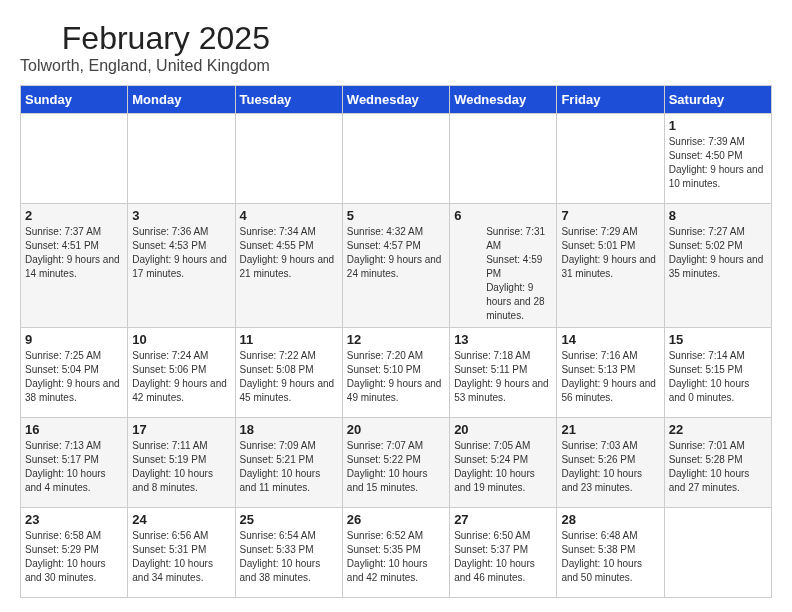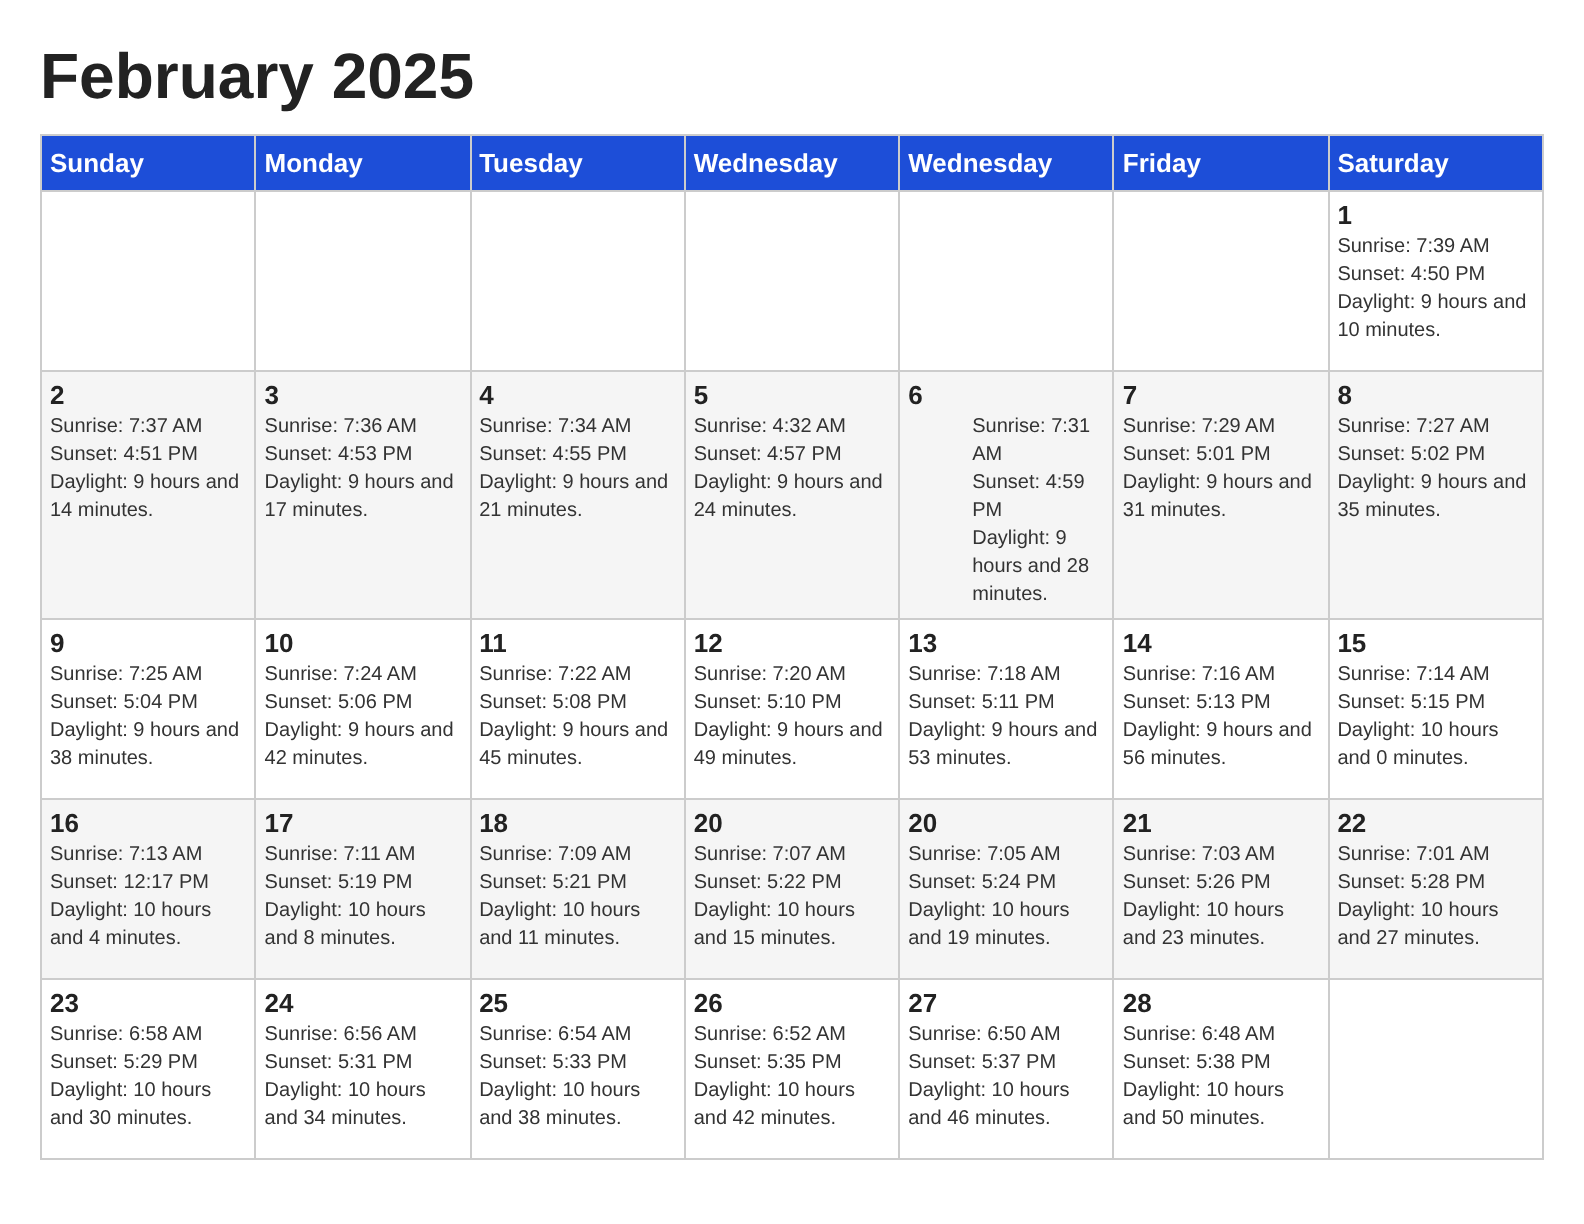--- a/index.html
+++ b/index.html
@@ -34,7 +34,7 @@
     }
     .main-title {
       font-size: 32px;
-      font-weight: bold;
+      font-weight: normal;
       color: #222;
     }
     .subtitle {

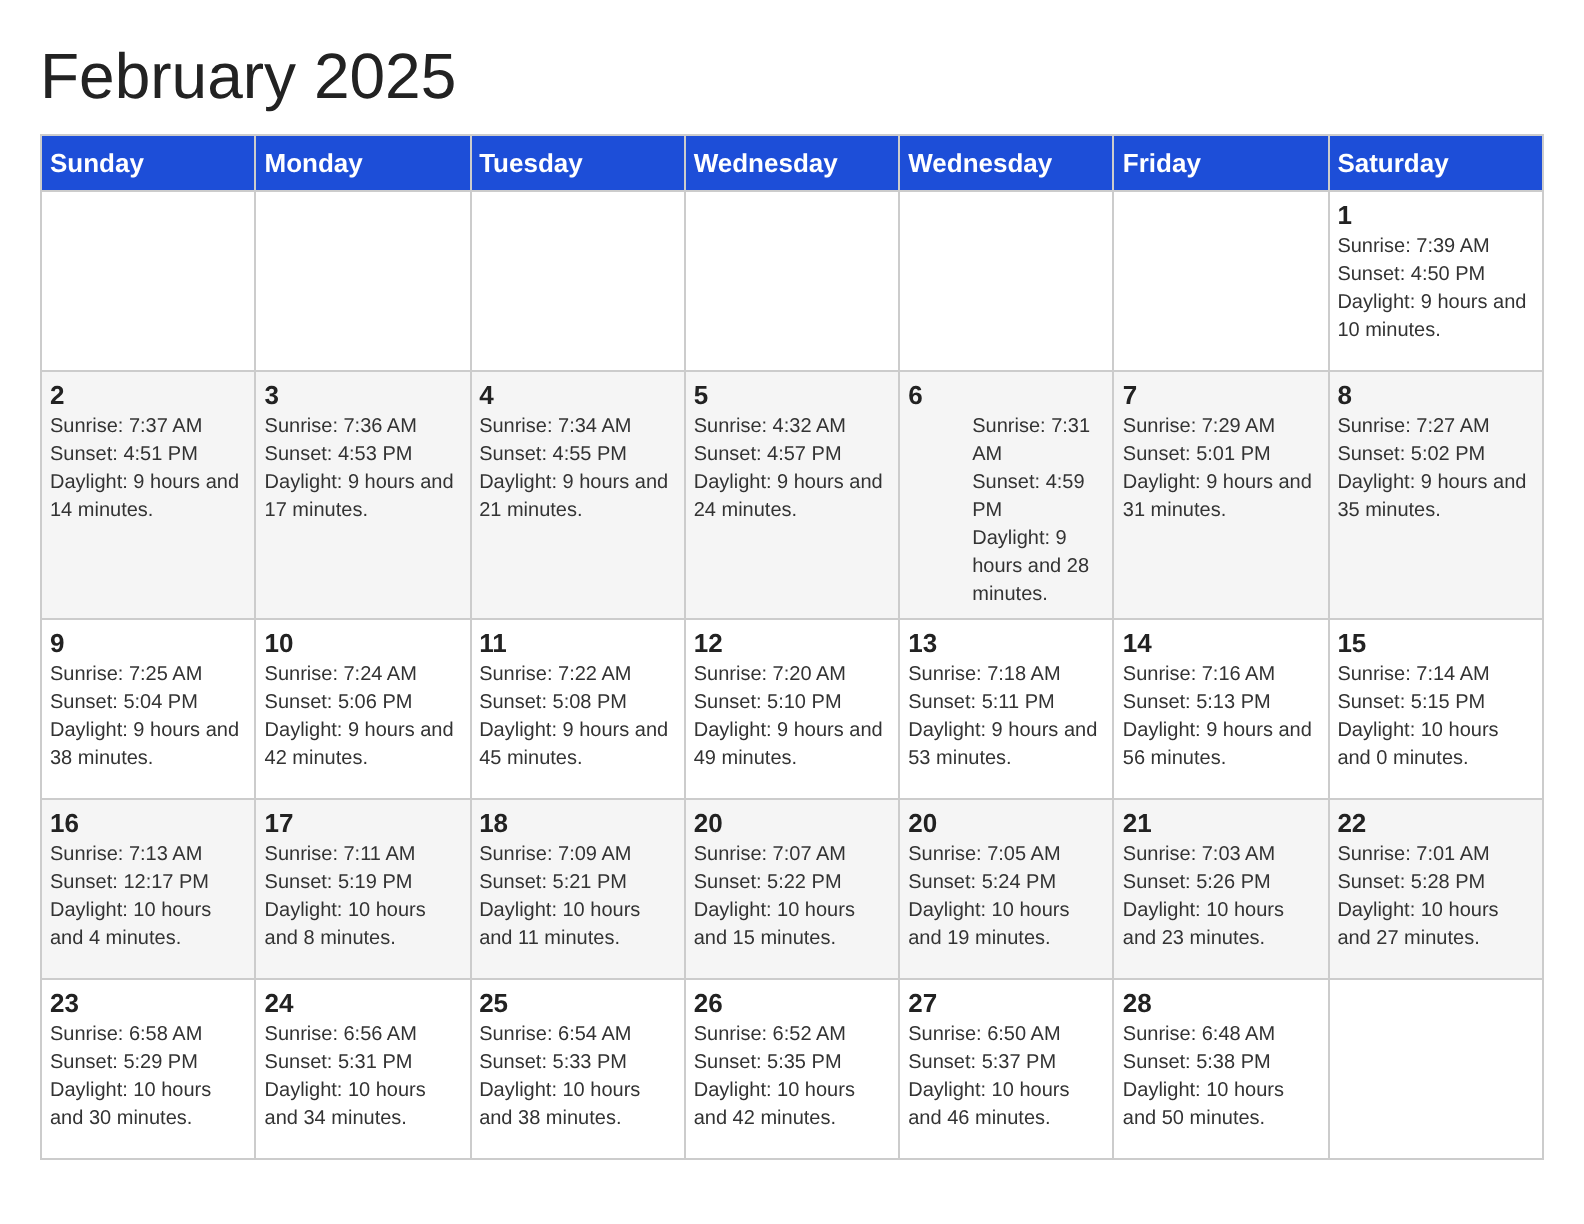--- a/index.html
+++ b/index.html
@@ -90,6 +90,7 @@
 <div class="header">
   <div class="title-block">
     <div class="main-title">February 2025</div>
+    <div class="subtitle">Tolworth, England, United Kingdom</div>
   </div>
 </div>
 

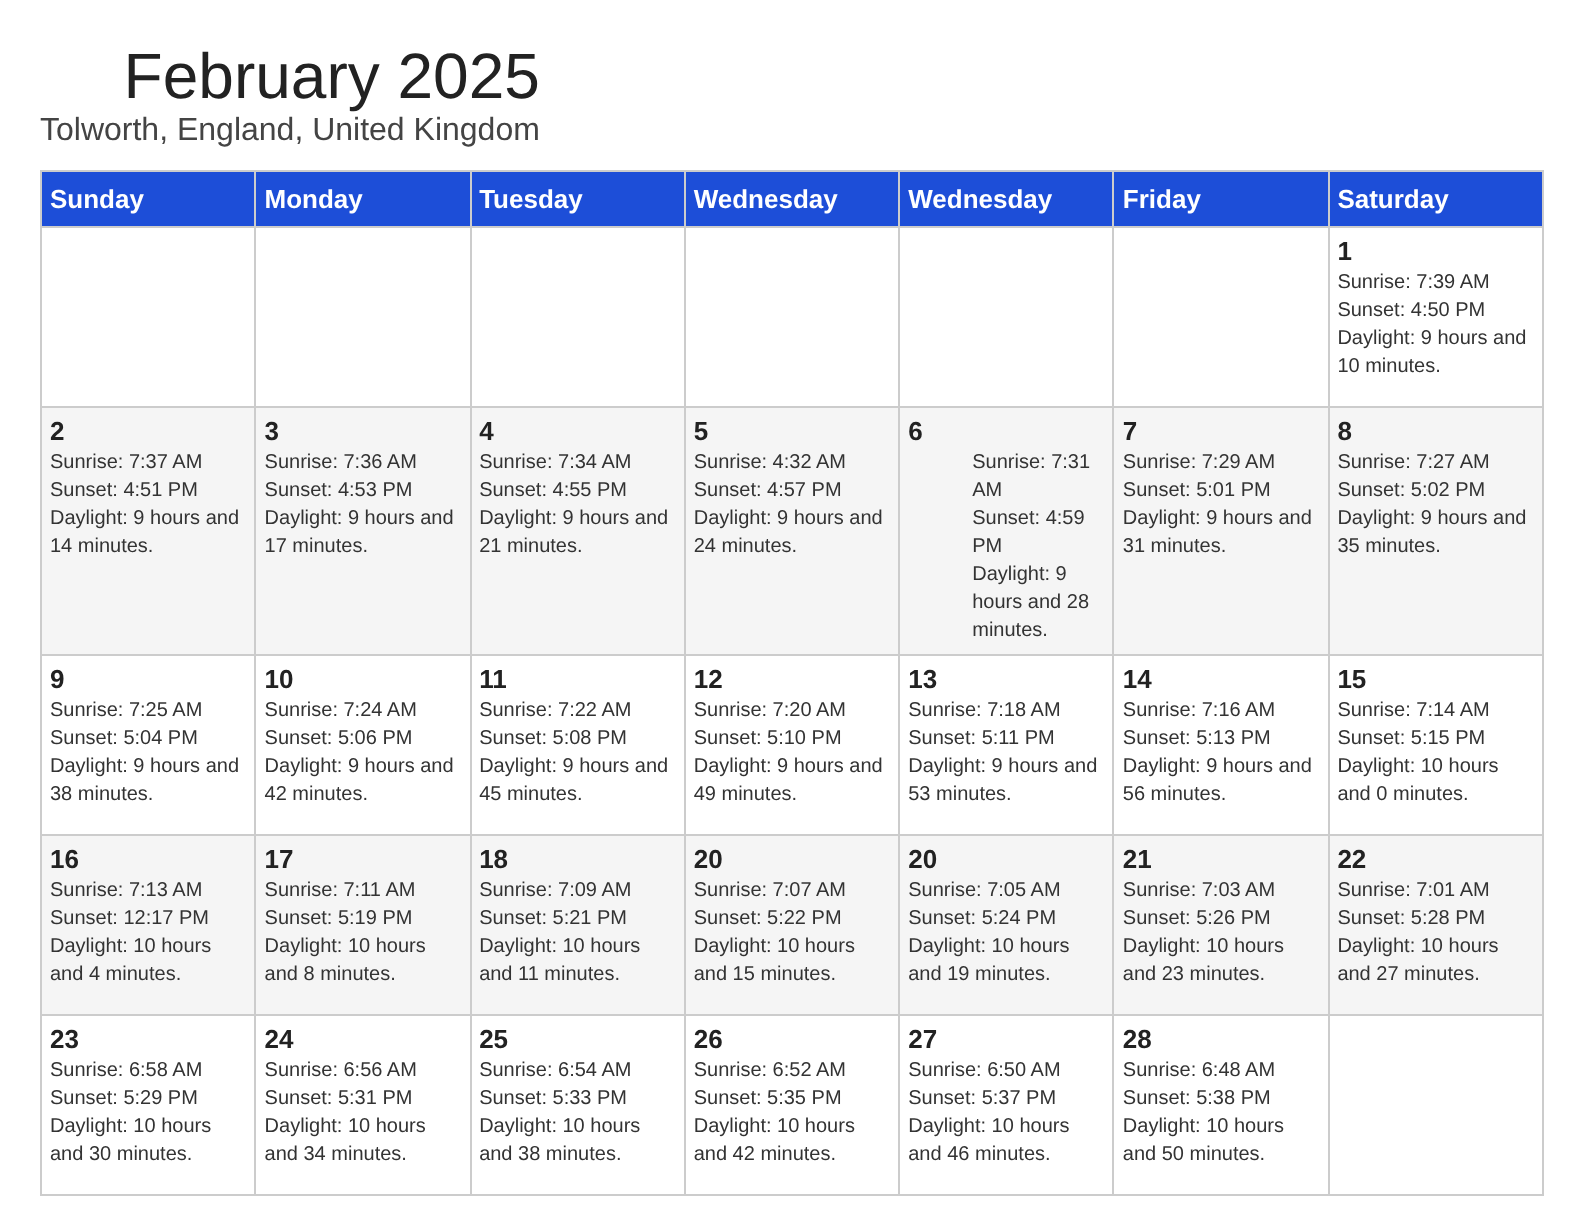--- a/index.html
+++ b/index.html
@@ -213,7 +213,7 @@
         <td>
           <span class="day-num">16</span>
           <div class="day-info" style="white-space: pre-line;">Sunrise: 7:13 AM
-Sunset: 12:17 PM
+Sunset: 5:17 PM
 Daylight: 10 hours and 4 minutes.</div>
         </td>
         <td>

